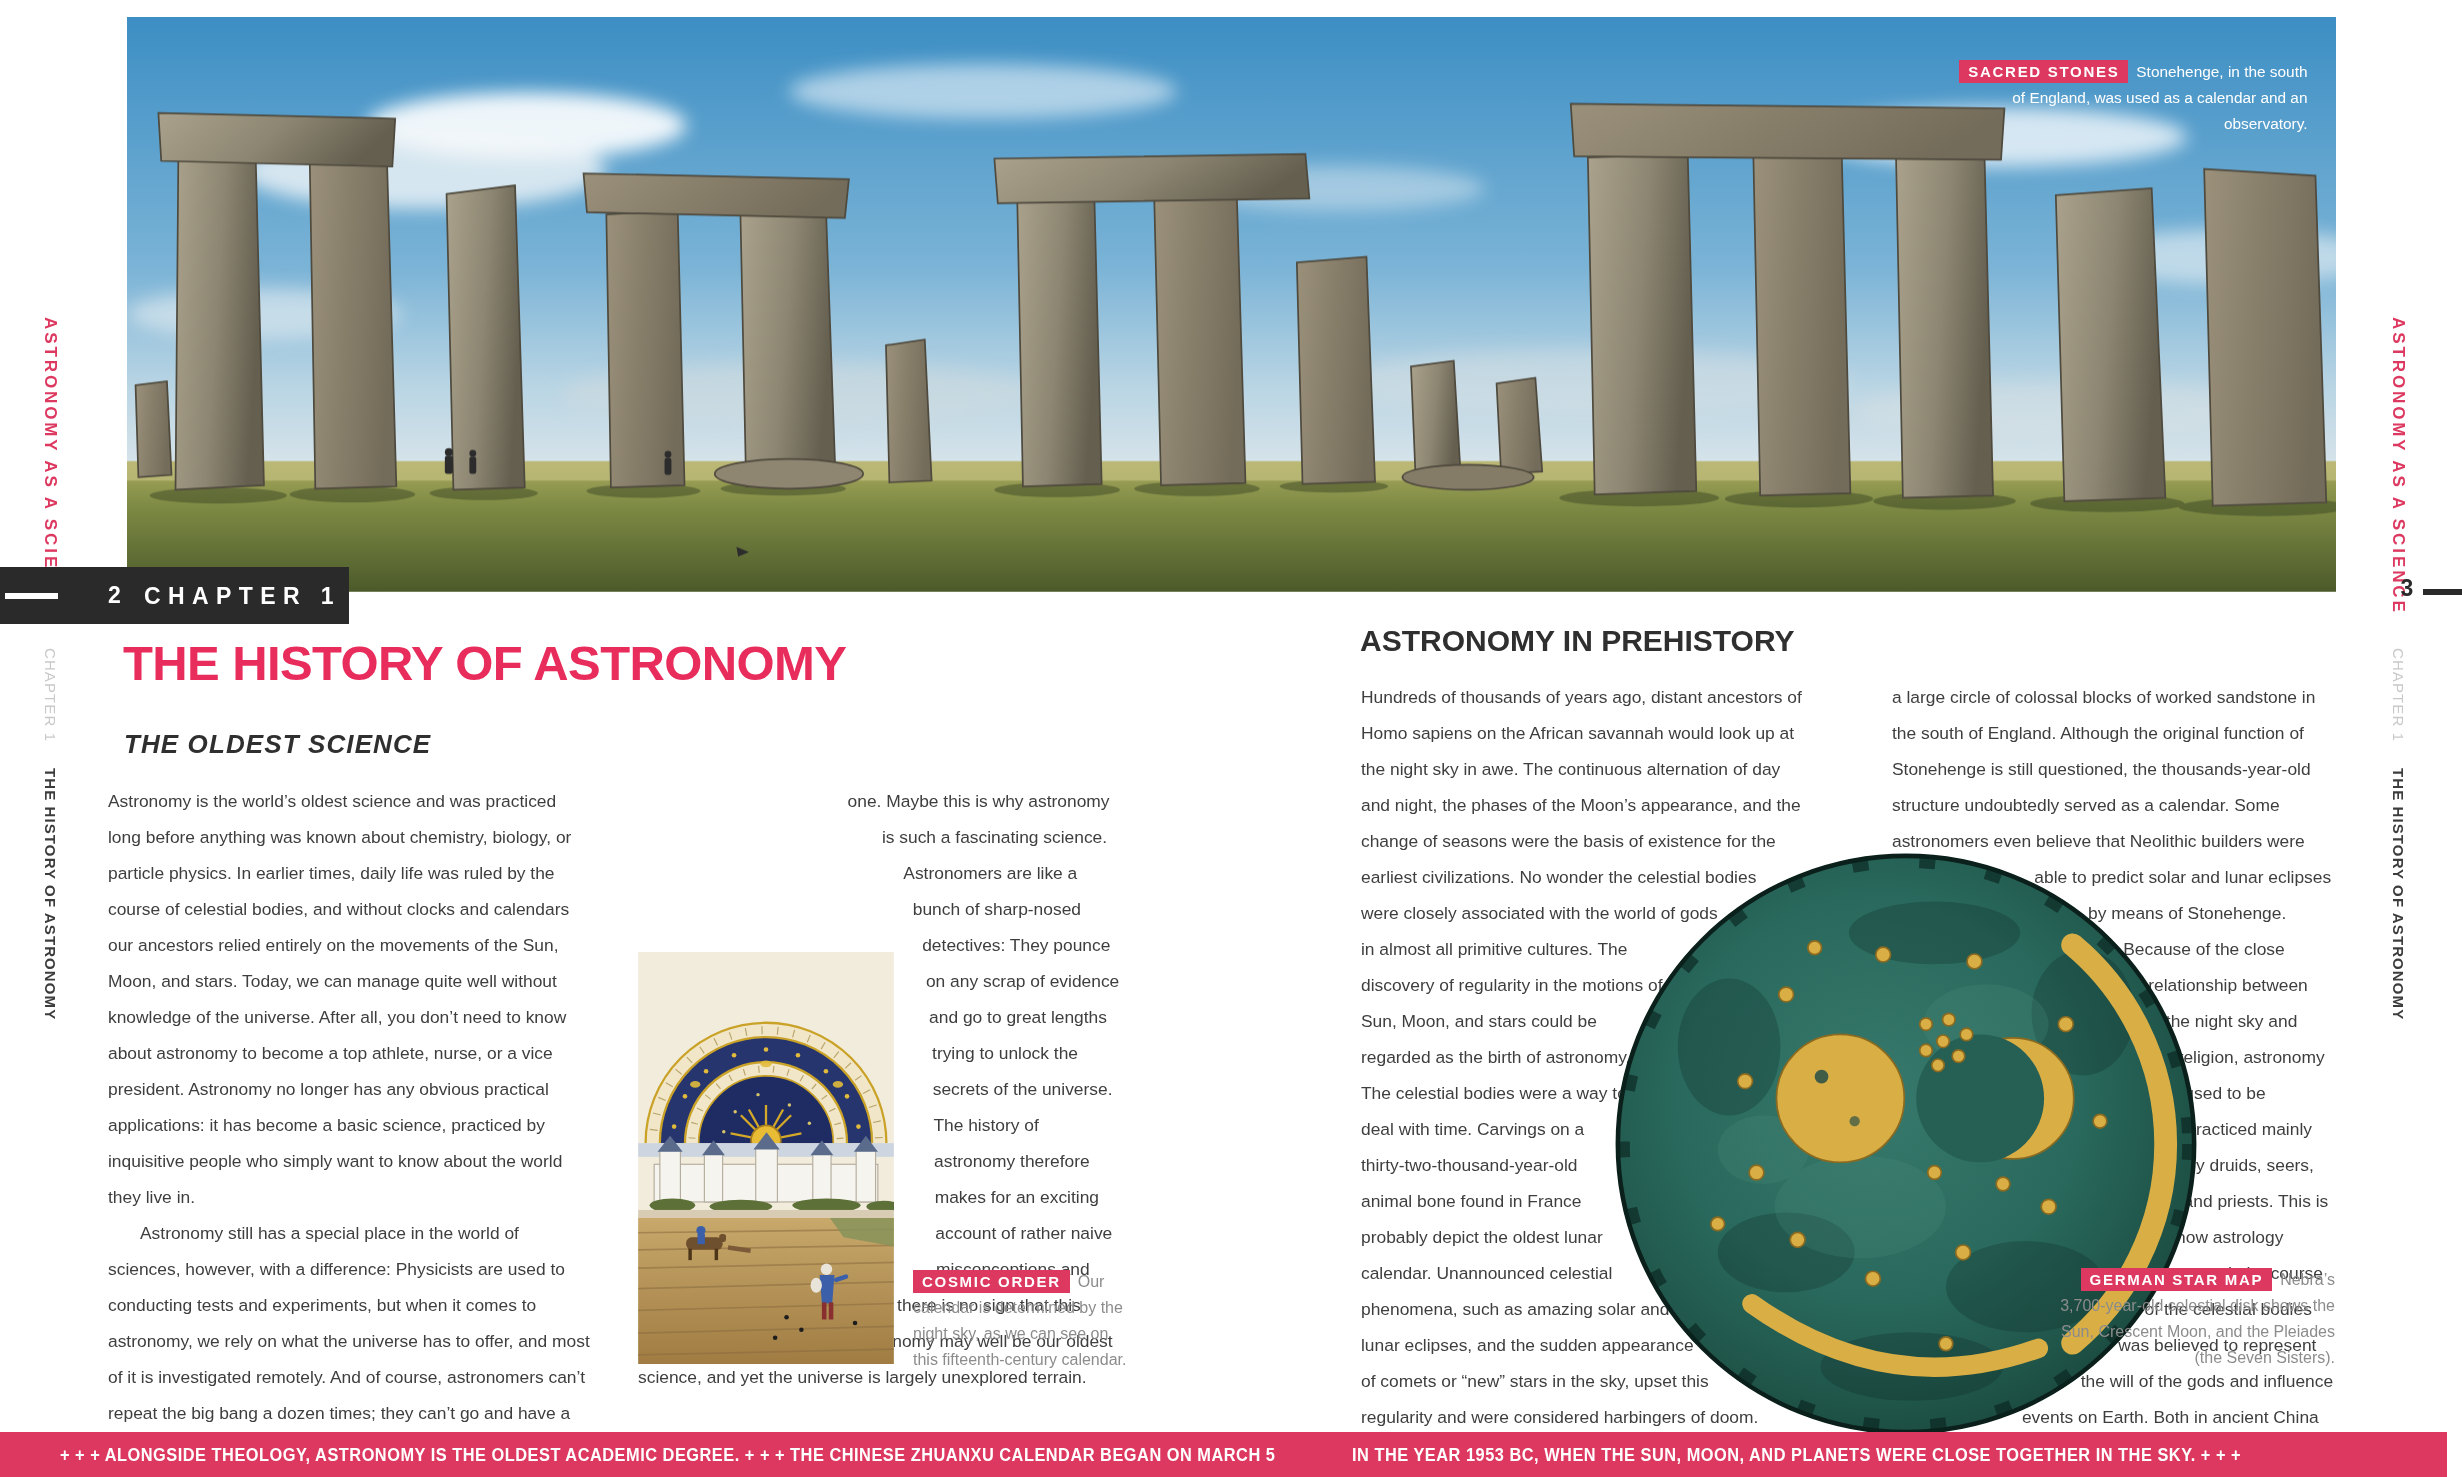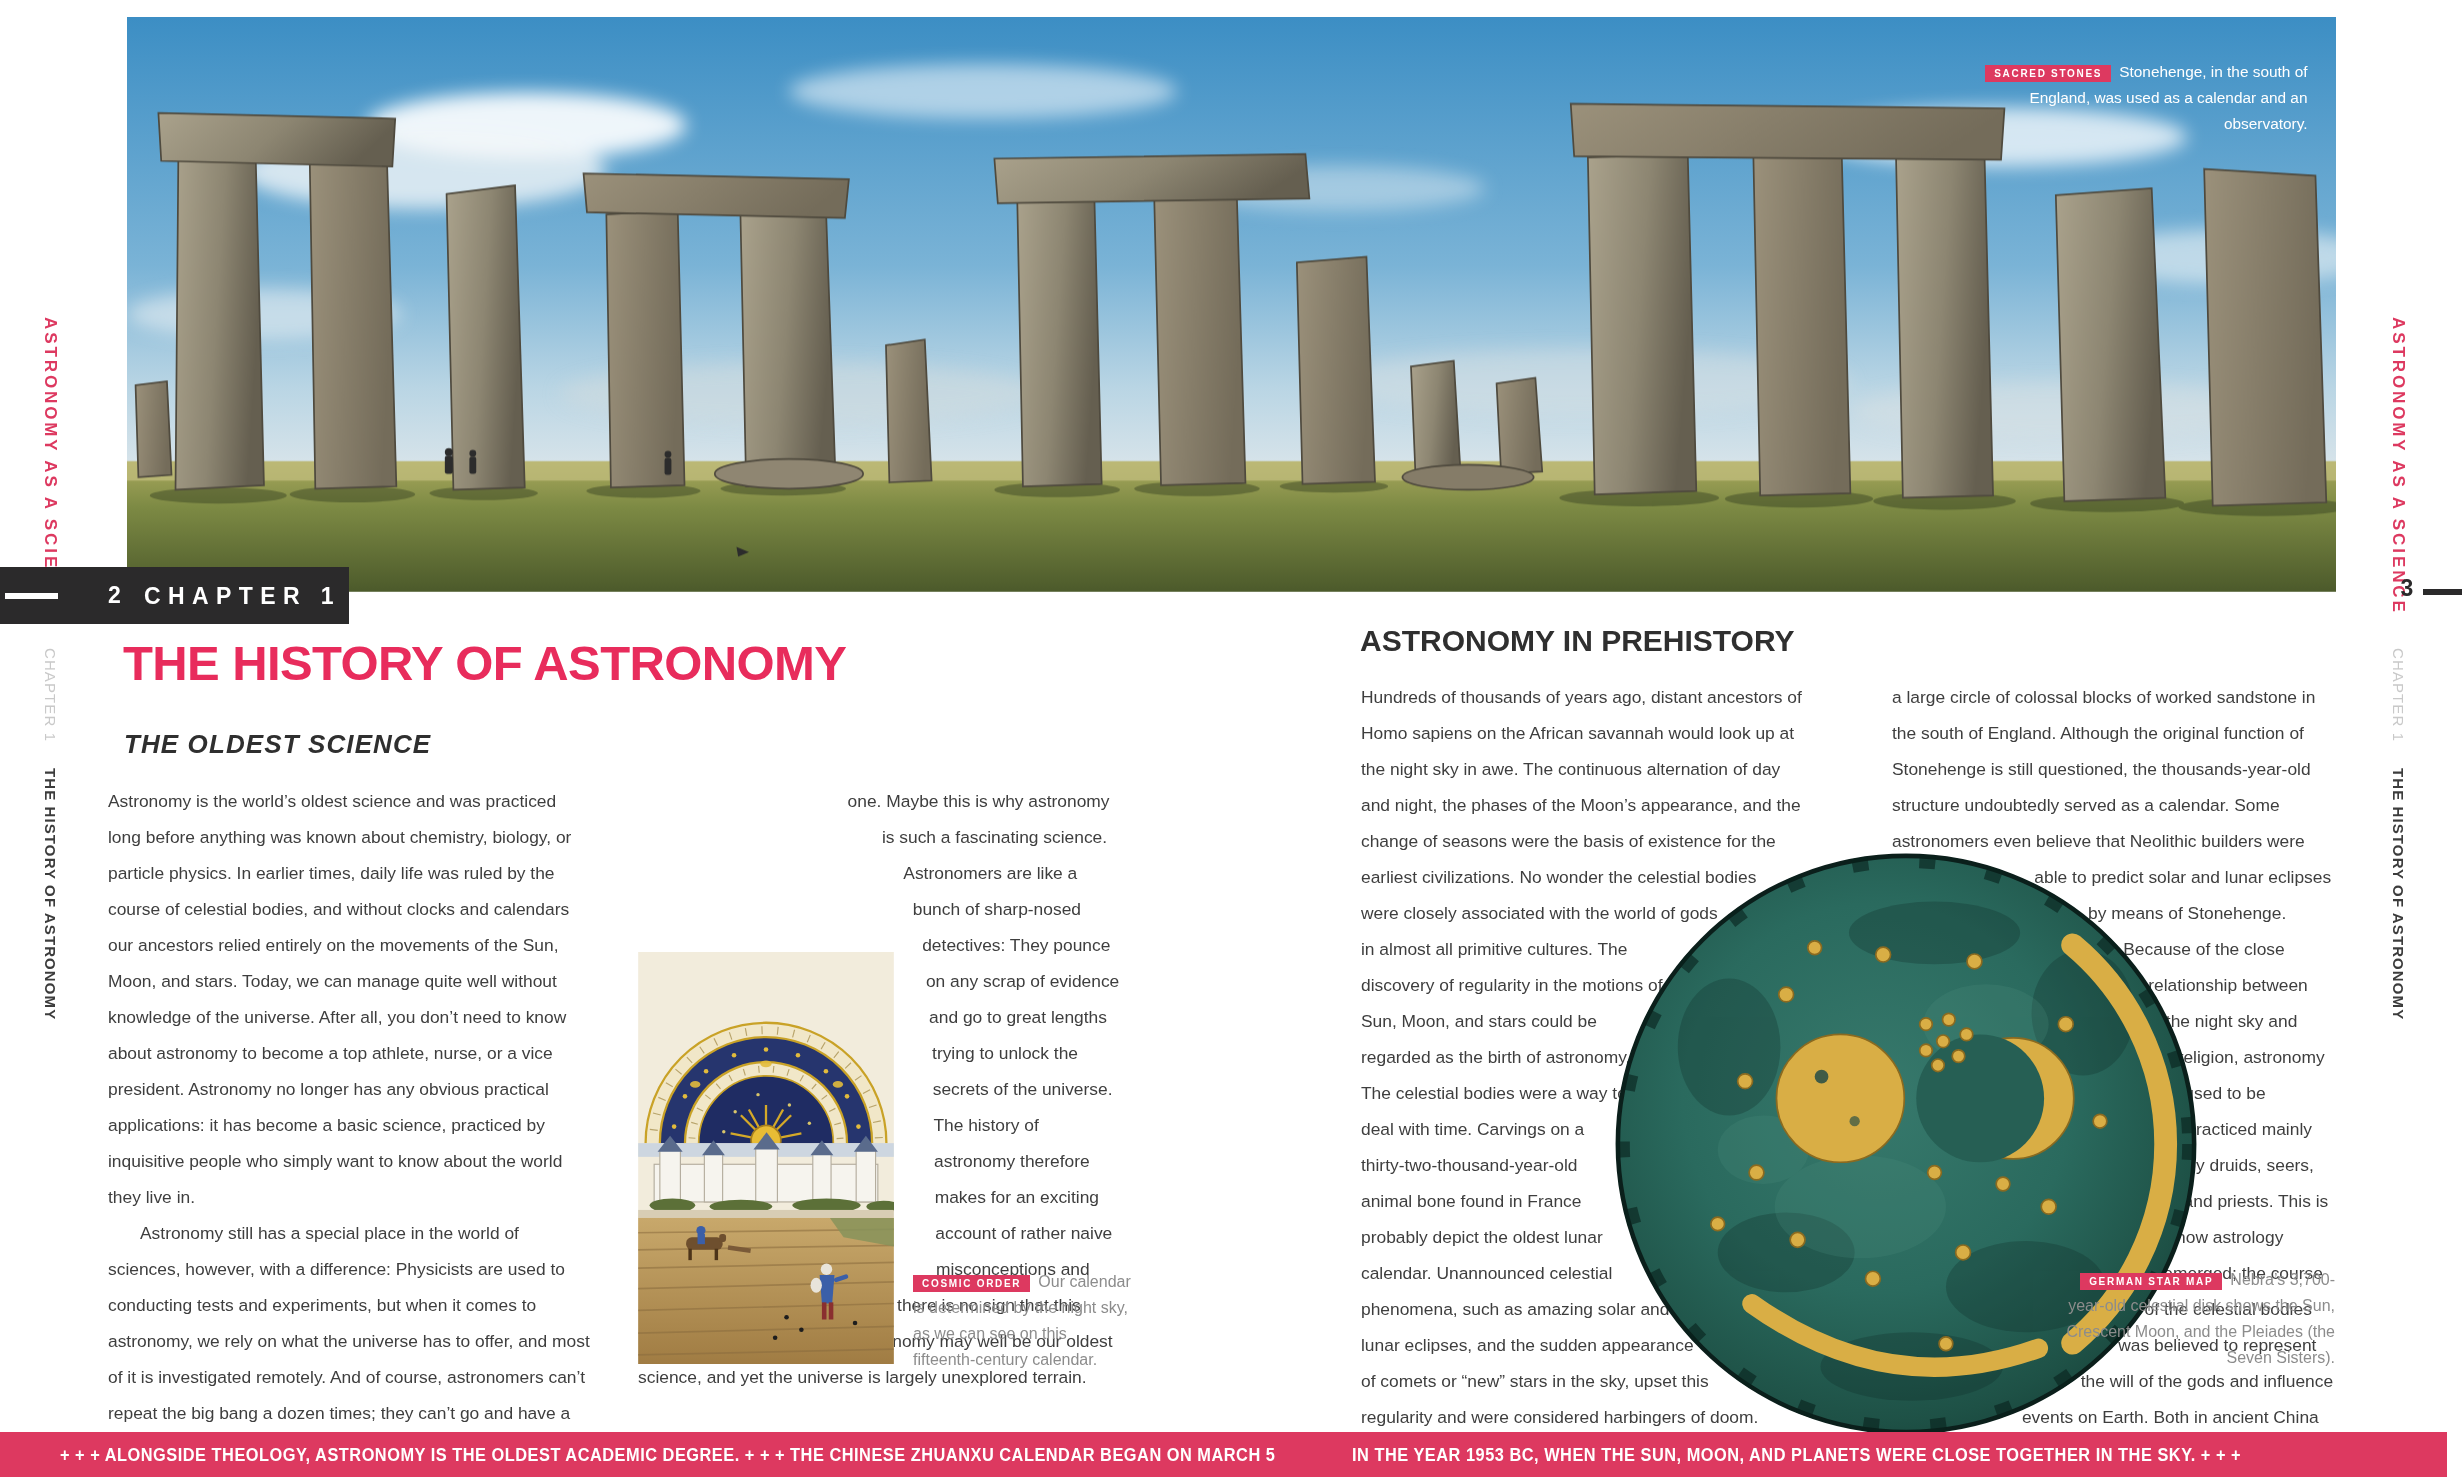--- a/index.html
+++ b/index.html
@@ -19,7 +19,7 @@
   .photo-caption{position:absolute; right:28.5px; top:42px; width:354px; text-align:right;
      color:#fff; font-size:15.4px; line-height:26px; font-weight:400;}
   .cap-label{display:inline-block; background:var(--accent); color:#fff; font-weight:700;
-     font-size:10px; letter-spacing:1.7px; padding:2.9px 9px 2.3px 9px; margin-right:8px; line-height:1.2; vertical-align:baseline;}
+     font-size:15px; letter-spacing:1.7px; padding:2.9px 9px 2.3px 9px; margin-right:8px; line-height:1.2; vertical-align:baseline;}
 
   
   .vtext{writing-mode:vertical-rl; text-orientation:mixed; white-space:nowrap;}

